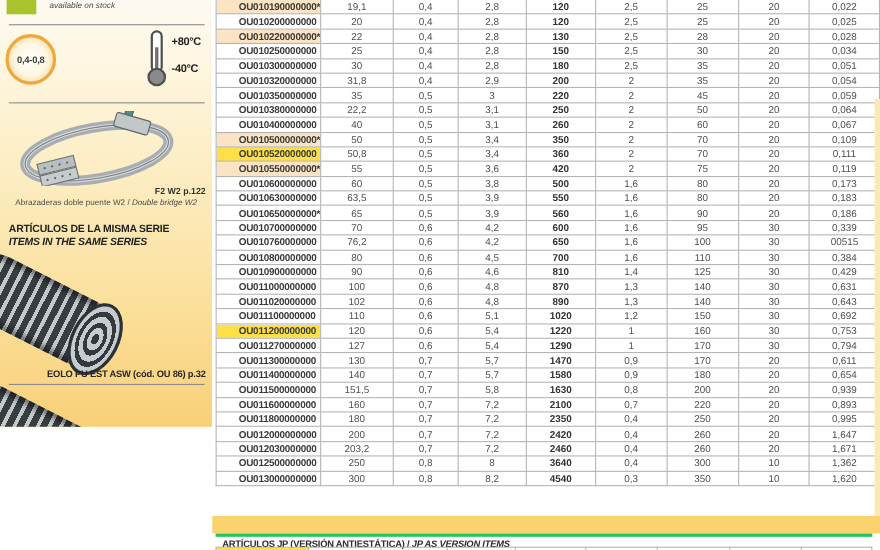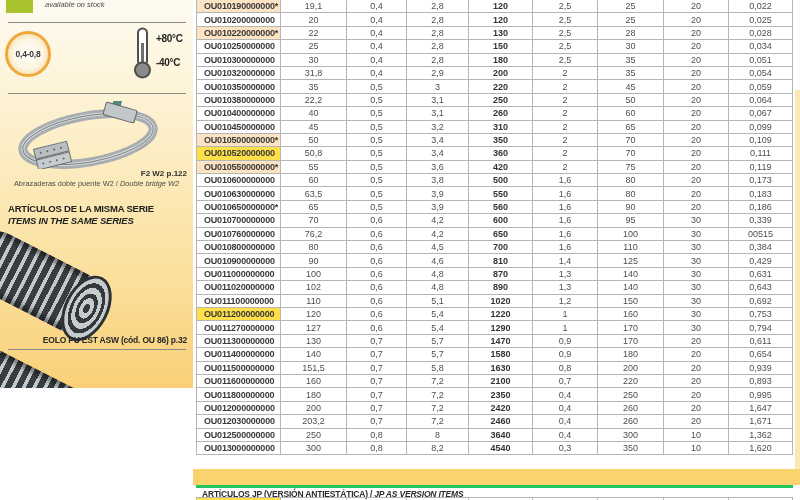--- a/index.html
+++ b/index.html
@@ -59,7 +59,7 @@
   .main { position:absolute; left:193px; top:0; width:607px; height:500px; background:#fff; }
   table.products { position:absolute; left:3px; top:-1px; border-collapse:collapse; table-layout:fixed; }
   table.products td { border:1px solid #b5b5b5; height:13.4px; font-size:9px; overflow:hidden; white-space:nowrap; }
-  td.code { text-align:left; padding-left:7px; font-weight:bold; color:#3a3a3a; letter-spacing:-0.2px; }
+  td.code { text-align:left; padding-left:20px; font-weight:bold; color:#3a3a3a; letter-spacing:-0.2px; }
   td.num  { text-align:center; color:#4e4e4e; }
   td.bold { font-weight:bold; color:#333; }
   .peach { background:#fbe3c3; }

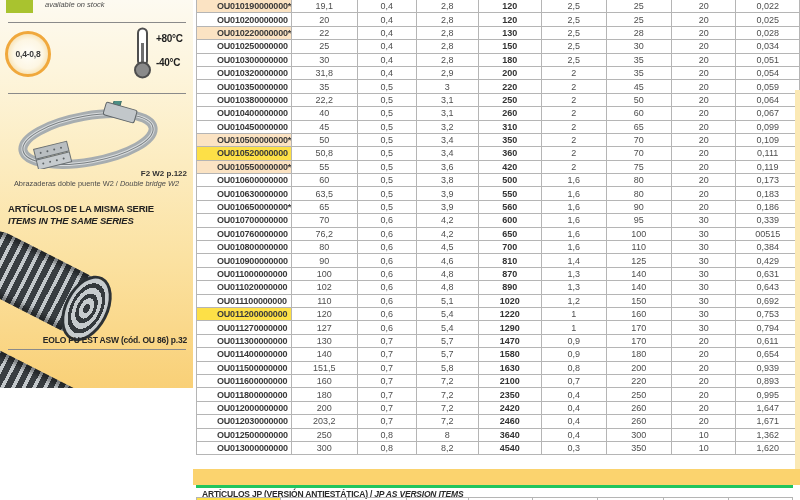--- a/index.html
+++ b/index.html
@@ -268,17 +268,6 @@
             <td class="num">0,067</td>
           </tr>
           <tr>
-            <td class="code">OU010450000000</td>
-            <td class="num">45</td>
-            <td class="num">0,5</td>
-            <td class="num">3,2</td>
-            <td class="num bold">310</td>
-            <td class="num">2</td>
-            <td class="num">65</td>
-            <td class="num">20</td>
-            <td class="num">0,099</td>
-          </tr>
-          <tr>
             <td class="code peach">OU010500000000*</td>
             <td class="num">50</td>
             <td class="num">0,5</td>

